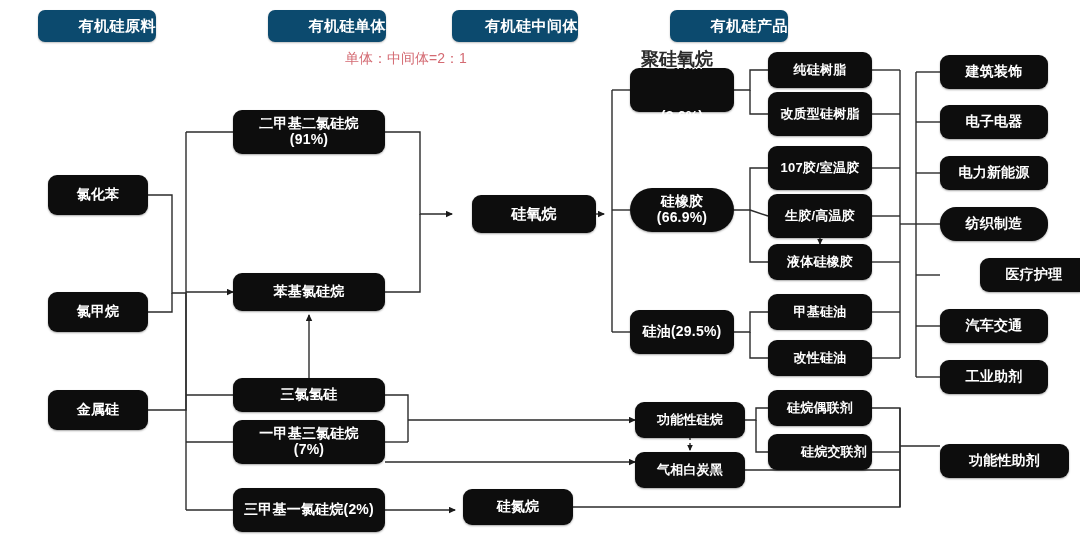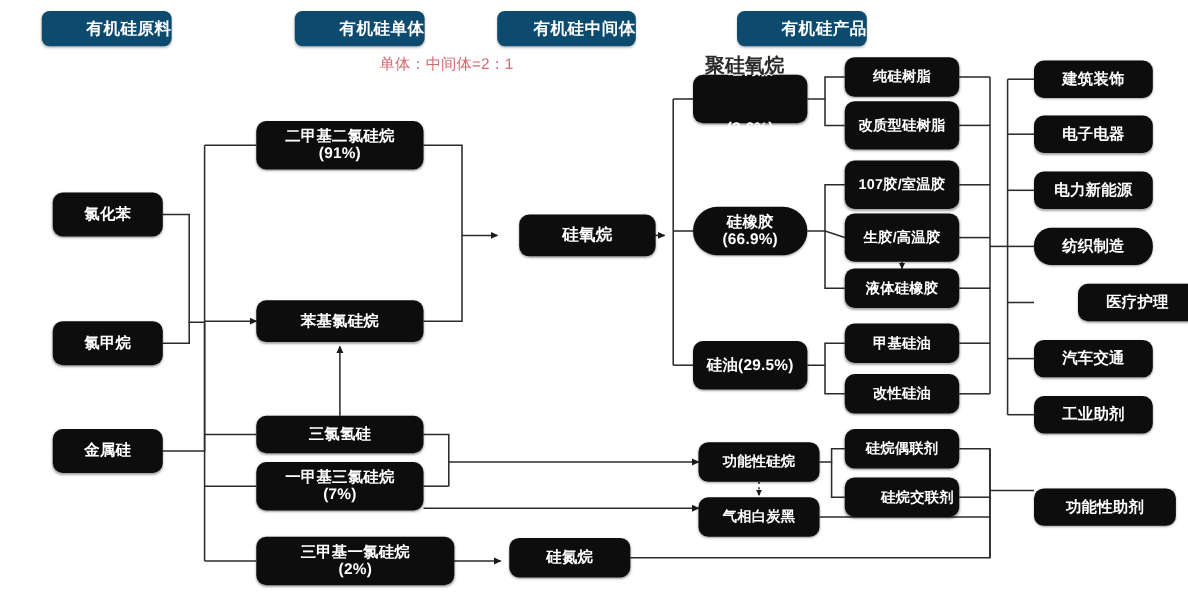--- a/index.html
+++ b/index.html
@@ -210,7 +210,7 @@
     <span>一甲基三氯硅烷</span>
     <span class="pct">(7%)</span>
   </div>
-  <div class="node f14" style="left:233px;top:488px;width:180px;height:44px;flex-direction:column;">
+  <div class="node f14" style="left:233px;top:488px;width:152px;height:44px;">
     <span>三甲基一氯硅烷</span>
     <span class="pct">(2%)</span>
   </div>

